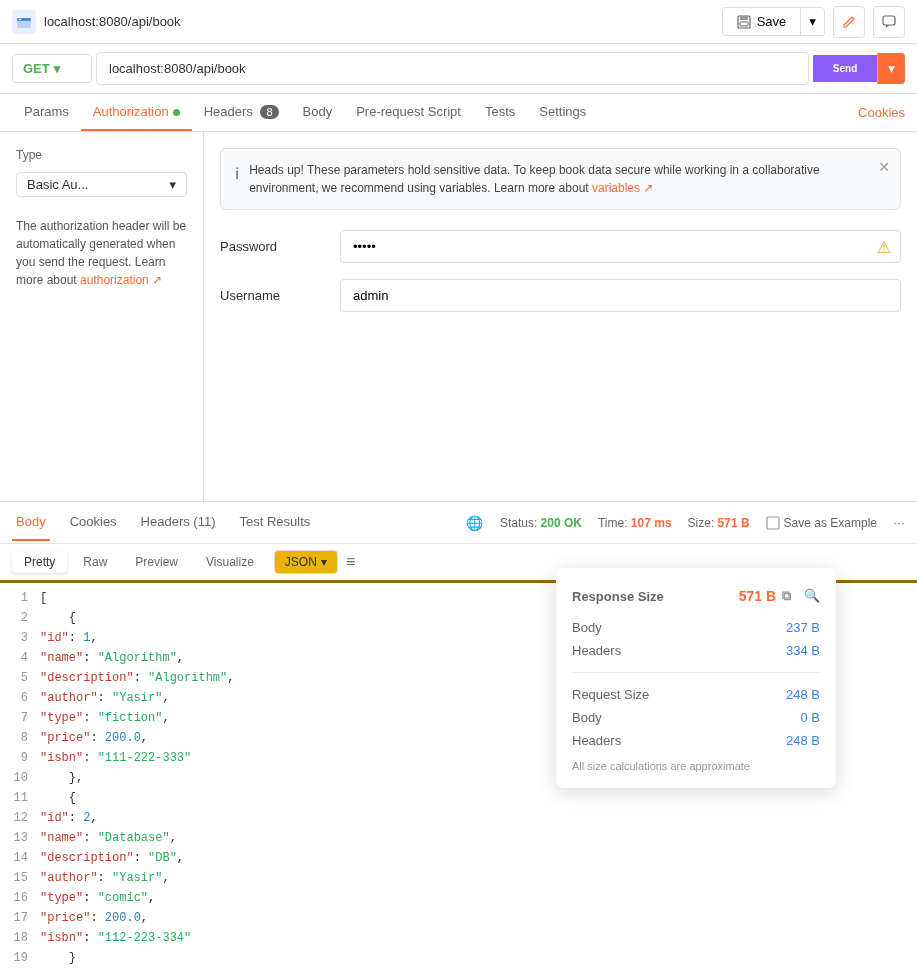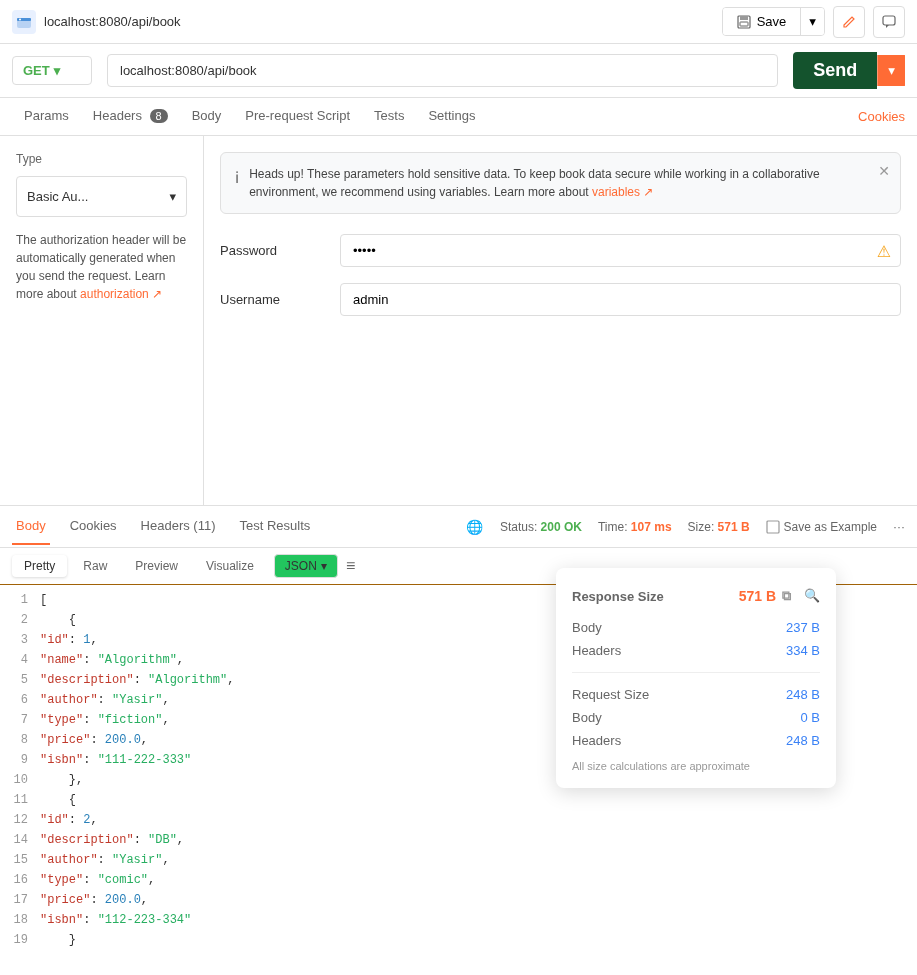--- a/index.html
+++ b/index.html
@@ -21,7 +21,7 @@
 
     
     .url-bar {
-      display: flex; align-items: center; gap: 15px; padding: 8px 12px;
+      display: flex; align-items: center; gap: 4px; padding: 8px 12px;
       background: #fff; border-bottom: 1px solid #e0e0e0;
     }
     .method-select { display: flex; align-items: center; gap: 4px; padding: 6px 10px; border: 1px solid #ddd; border-radius: 4px; cursor: pointer; min-width: 80px; font-weight: 600; color: #4CAF50; font-size: 13px; background: #fff; }

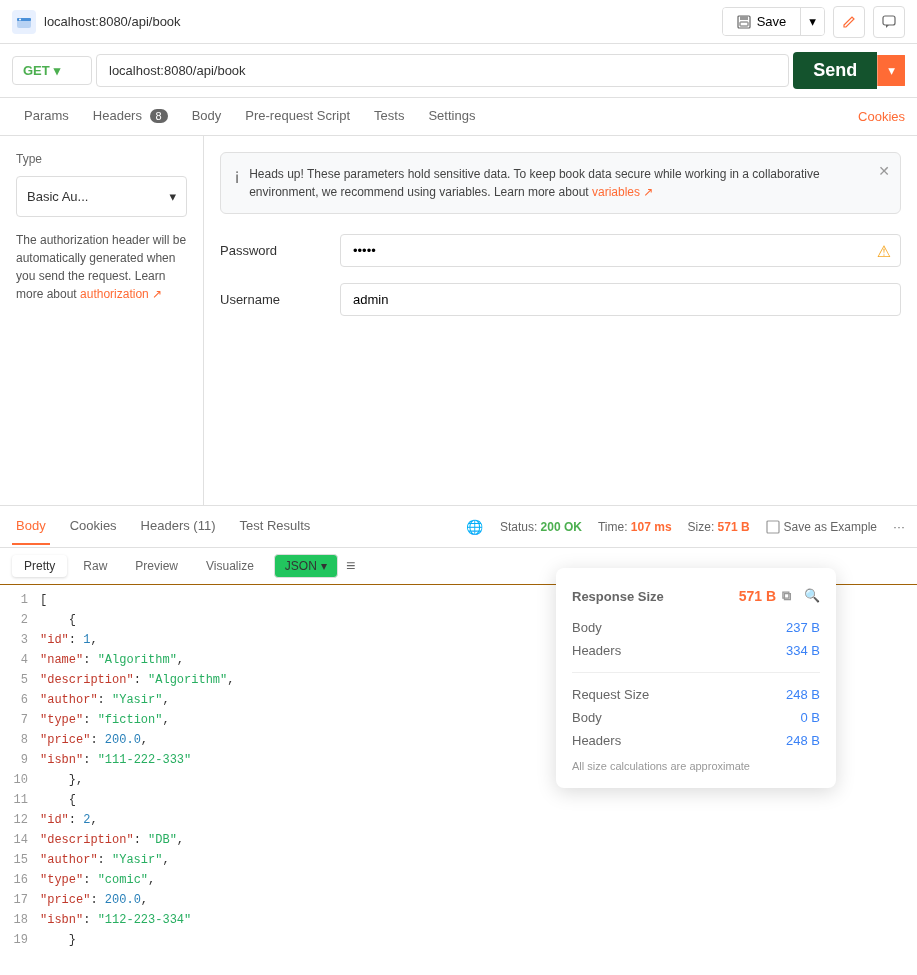--- a/index.html
+++ b/index.html
@@ -27,7 +27,7 @@
     .method-select { display: flex; align-items: center; gap: 4px; padding: 6px 10px; border: 1px solid #ddd; border-radius: 4px; cursor: pointer; min-width: 80px; font-weight: 600; color: #4CAF50; font-size: 13px; background: #fff; }
     .url-input { flex: 1; padding: 8px 12px; border: 1px solid #ddd; border-radius: 4px; font-size: 13px; color: #333; outline: none; }
     .send-btn { display: flex; align-items: center; gap: 0; border-radius: 4px; overflow: hidden; }
-    .send-btn-main { padding: 8px 20px; background: #14532d; color: white; border: none; cursor: pointer; font-size: 18px; font-weight: 600; }
+    .send-btn-main { padding: 8px 20px; background: #8b5cf6; color: white; border: none; cursor: pointer; font-size: 10px; font-weight: 600; }
     .send-btn-arrow { padding: 8px 10px; background: #FF6B35; color: white; border: none; border-left: 1px solid rgba(255,255,255,0.3); cursor: pointer; }
 
     

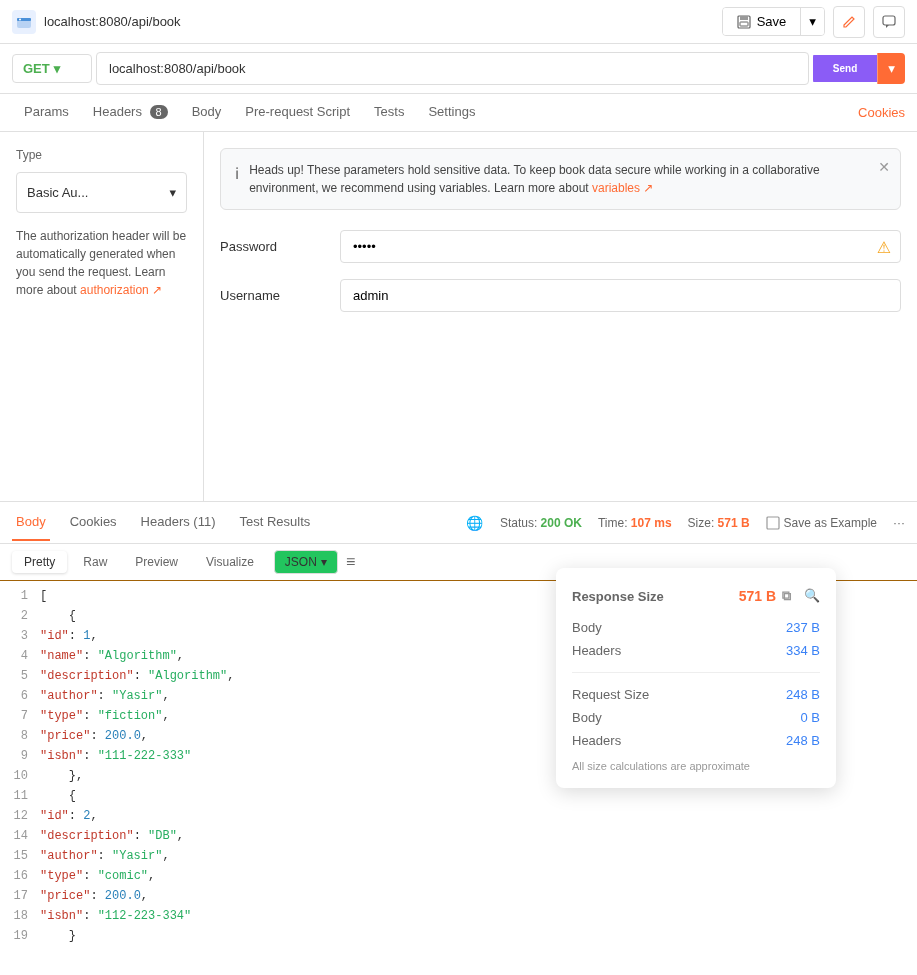--- a/index.html
+++ b/index.html
@@ -156,6 +156,9 @@
 
 <div class="tabs-row">
   <div class="tab">Params</div>
+  <div class="tab active">
+    <span>Authorization</span><span class="tab-dot"></span>
+  </div>
   <div class="tab">
     Headers <span class="tab-badge">8</span>
   </div>

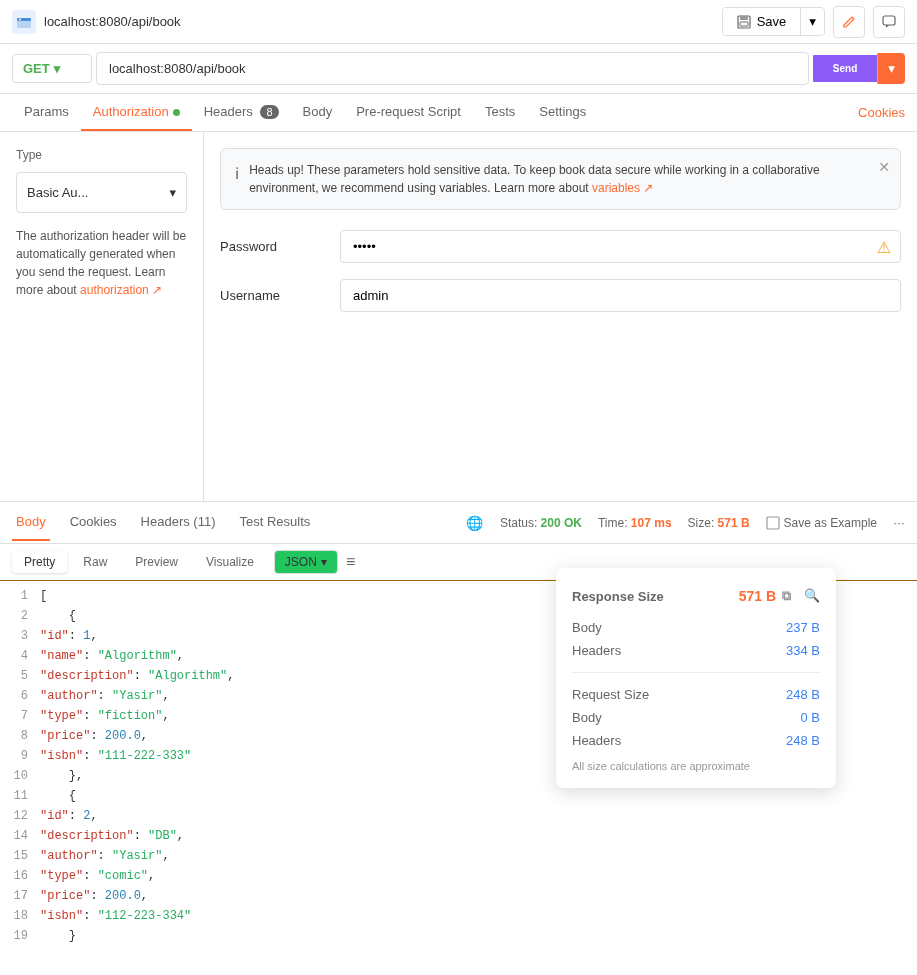--- a/index.html
+++ b/index.html
@@ -47,7 +47,7 @@
     
     .left-panel { width: 204px; padding: 16px; border-right: 1px solid #e0e0e0; }
     .type-label { font-size: 12px; color: #666; margin-bottom: 10px; font-weight: 500; }
-    .type-select { display: flex; align-items: center; gap: 6px; padding: 12px 10px; border: 1px solid #ddd; border-radius: 4px; cursor: pointer; font-size: 13px; background: #fff; margin-bottom: 14px; }
+    .type-select { display: flex; align-items: center; gap: 6px; padding: 4px 10px; border: 1px solid #ddd; border-radius: 4px; cursor: pointer; font-size: 13px; background: #fff; margin-bottom: 20px; }
     .auth-desc { font-size: 12px; color: #555; line-height: 1.5; }
     .auth-link { color: #FF6B35; cursor: pointer; text-decoration: none; }
 

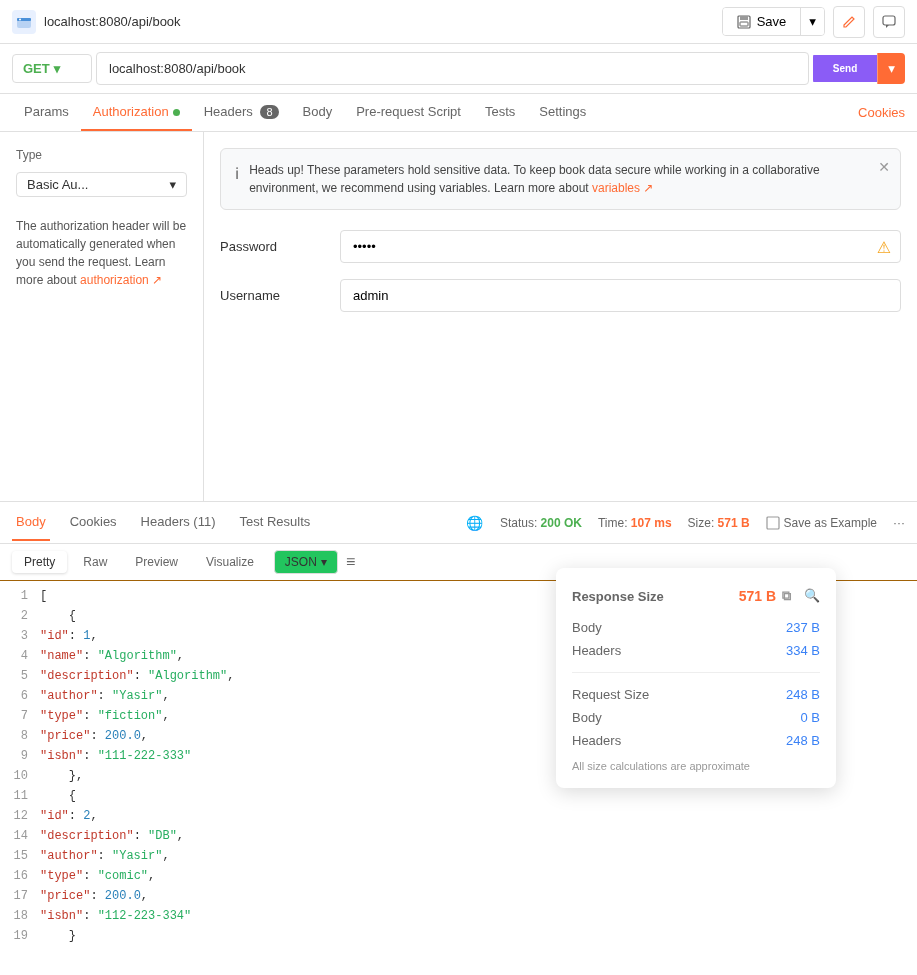--- a/index.html
+++ b/index.html
@@ -76,7 +76,7 @@
     .more-btn { cursor: pointer; color: #666; }
 
     
-    .format-toolbar { display: flex; align-items: center; padding: 6px 12px; border-bottom: 1px solid #a16207; gap: 4px; }
+    .format-toolbar { display: flex; align-items: center; padding: 6px 12px; border-bottom: 3px solid #a16207; gap: 4px; }
     .fmt-btn { padding: 4px 12px; border-radius: 4px; border: none; cursor: pointer; font-size: 12px; background: transparent; color: #666; }
     .fmt-btn.active { background: #fff; box-shadow: 0 1px 3px rgba(0,0,0,0.15); color: #333; font-weight: 500; }
     .json-select { display: flex; align-items: center; gap: 4px; padding: 4px 10px; border: 1px solid #ddd; border-radius: 4px; cursor: pointer; font-size: 12px; margin-left: 4px; background: #22c55e; }

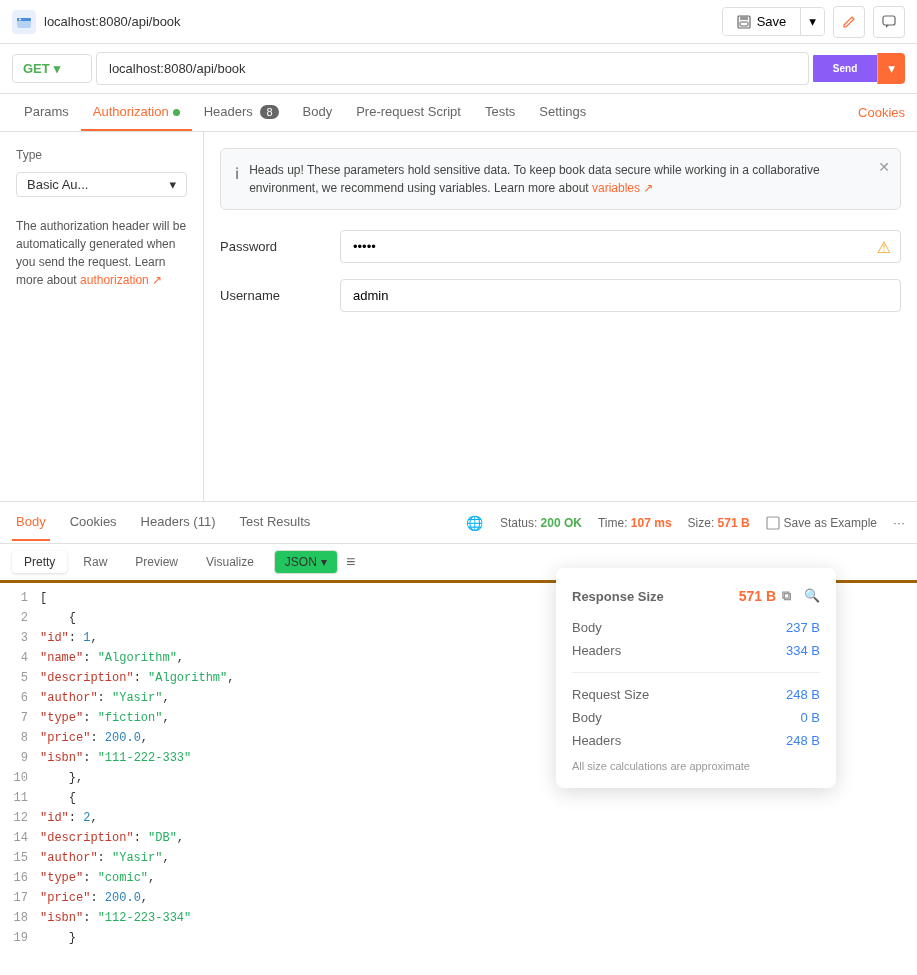--- a/index.html
+++ b/index.html
@@ -79,7 +79,7 @@
     .format-toolbar { display: flex; align-items: center; padding: 6px 12px; border-bottom: 3px solid #a16207; gap: 4px; }
     .fmt-btn { padding: 4px 12px; border-radius: 4px; border: none; cursor: pointer; font-size: 12px; background: transparent; color: #666; }
     .fmt-btn.active { background: #fff; box-shadow: 0 1px 3px rgba(0,0,0,0.15); color: #333; font-weight: 500; }
-    .json-select { display: flex; align-items: center; gap: 4px; padding: 4px 10px; border: 1px solid #ddd; border-radius: 4px; cursor: pointer; font-size: 12px; margin-left: 4px; background: #22c55e; }
+    .json-select { display: flex; align-items: center; gap: 4px; padding: 4px 10px; border: 1px solid #ddd; border-radius: 4px; cursor: pointer; font-size: 12px; margin-left: 4px; background: #eab308; }
     .filter-btn { margin-left: 4px; cursor: pointer; color: #666; }
 
     

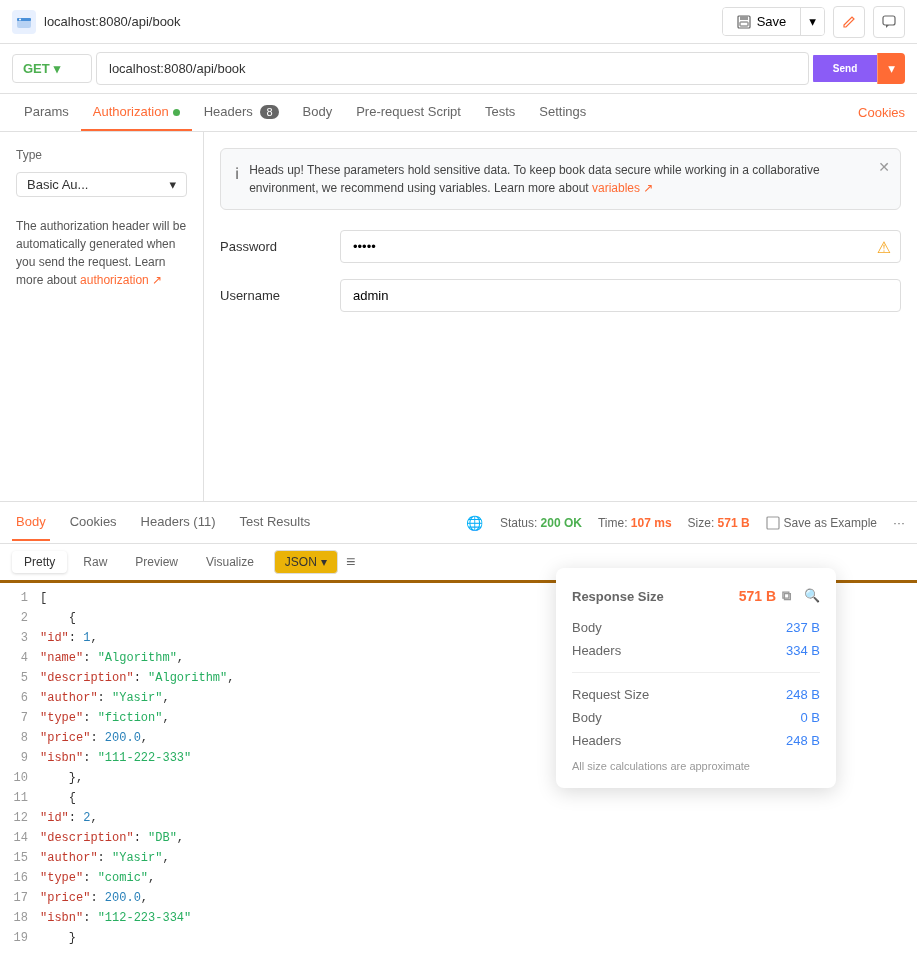--- a/index.html
+++ b/index.html
@@ -293,6 +293,10 @@
         <span class="line-content"><span style="color: rgb(192, 57, 43);">"id"</span><span style="color: rgb(51, 51, 51);">: </span><span style="color: rgb(41, 128, 185);">2</span><span style="color: rgb(51, 51, 51);">,</span></span>
       </div>
       <div class="code-line">
+        <span class="line-num">13</span>
+        <span class="line-content"><span style="color: rgb(192, 57, 43);">"name"</span><span style="color: rgb(51, 51, 51);">: </span><span style="color: rgb(39, 174, 96);">"Database"</span><span style="color: rgb(51, 51, 51);">,</span></span>
+      </div>
+      <div class="code-line">
         <span class="line-num">14</span>
         <span class="line-content"><span style="color: rgb(192, 57, 43);">"description"</span><span style="color: rgb(51, 51, 51);">: </span><span style="color: rgb(39, 174, 96);">"DB"</span><span style="color: rgb(51, 51, 51);">,</span></span>
       </div>

